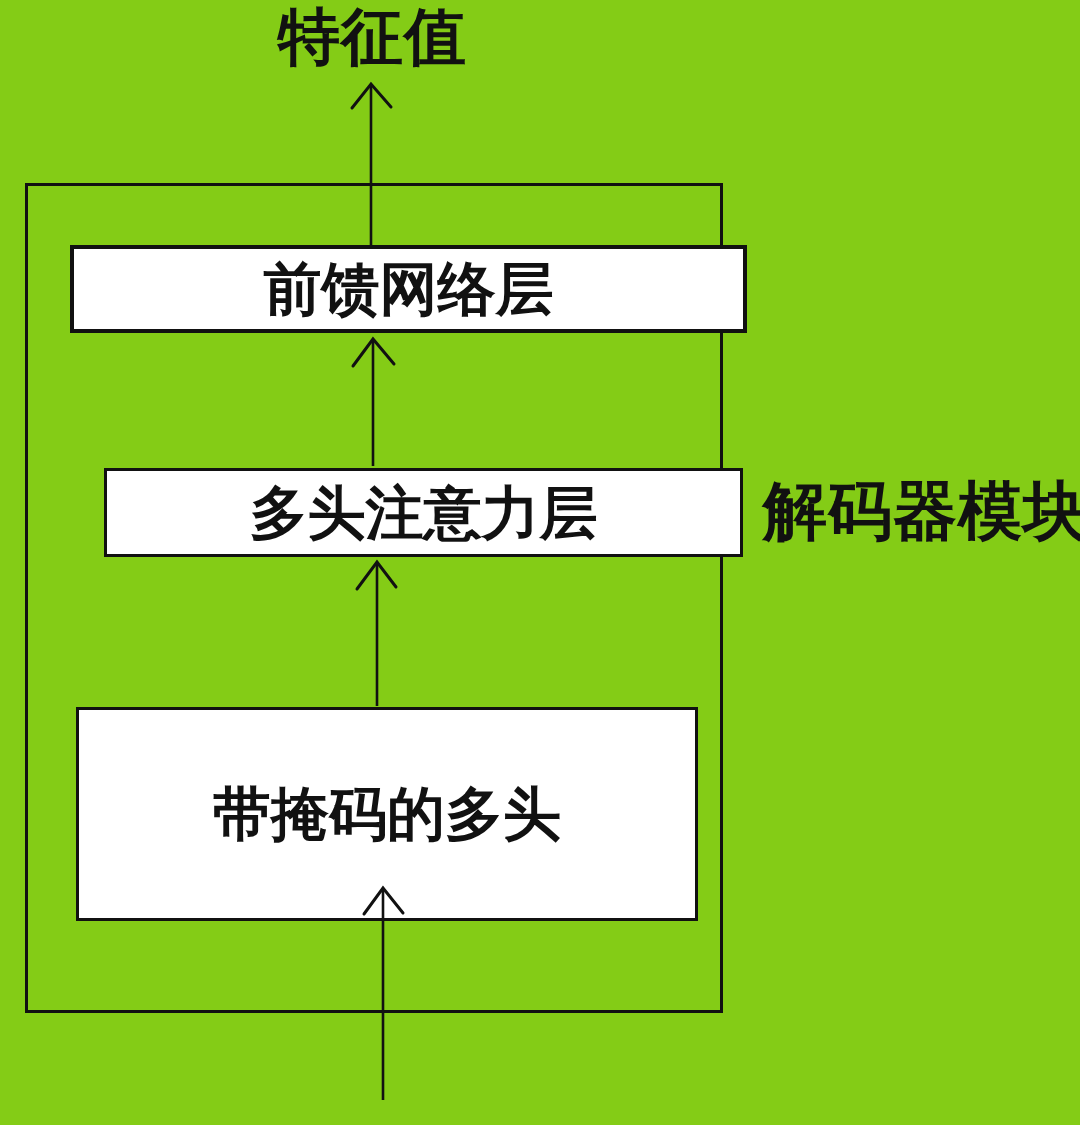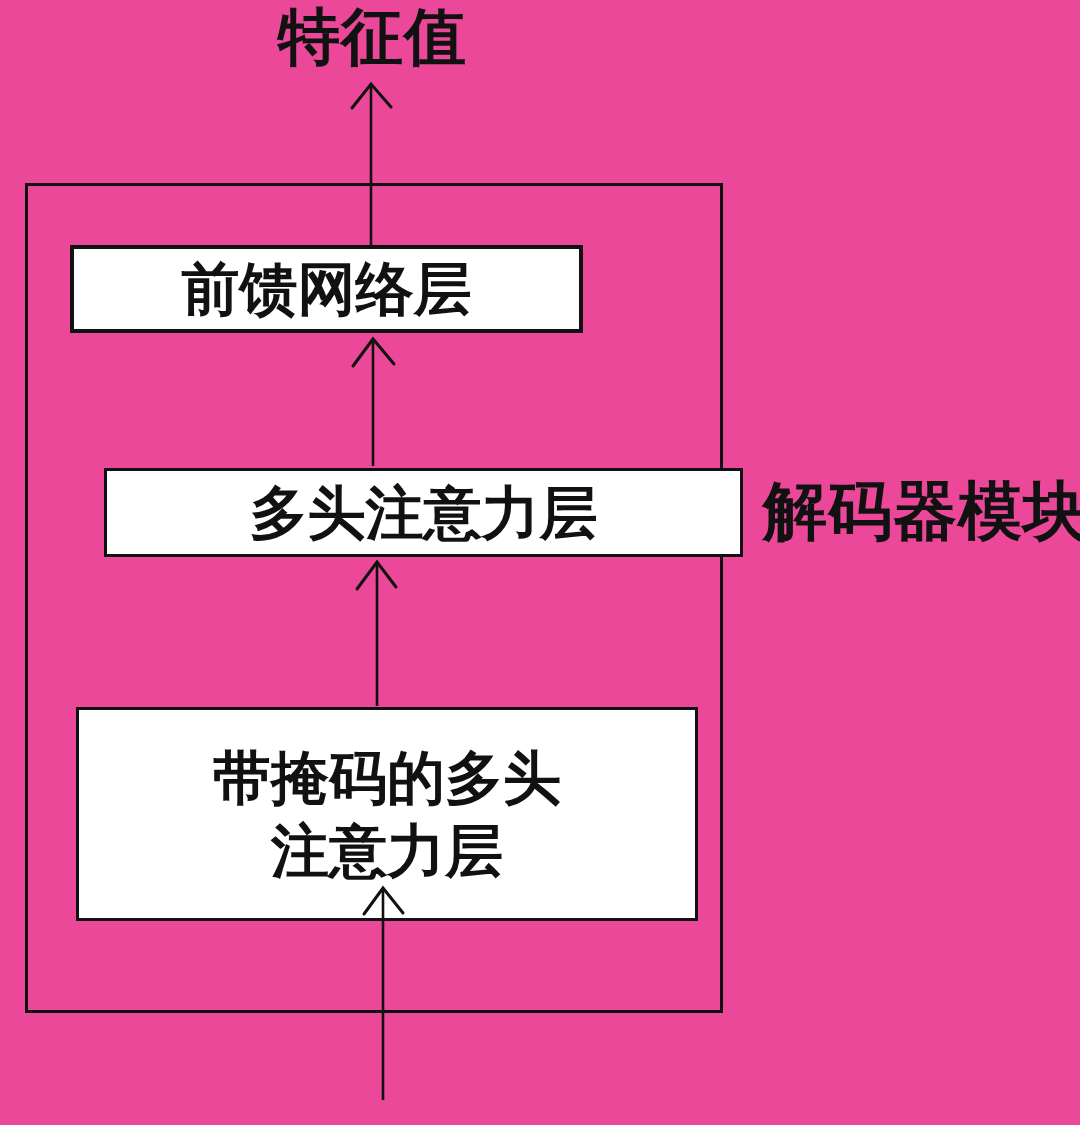--- a/index.html
+++ b/index.html
@@ -11,7 +11,7 @@
     position: relative;
     width: 1080px;
     height: 1125px;
-    background: #ec4899;
+    background: #84cc16;
     font-family: "Liberation Sans", sans-serif;
     color: #111111;
     overflow: hidden;

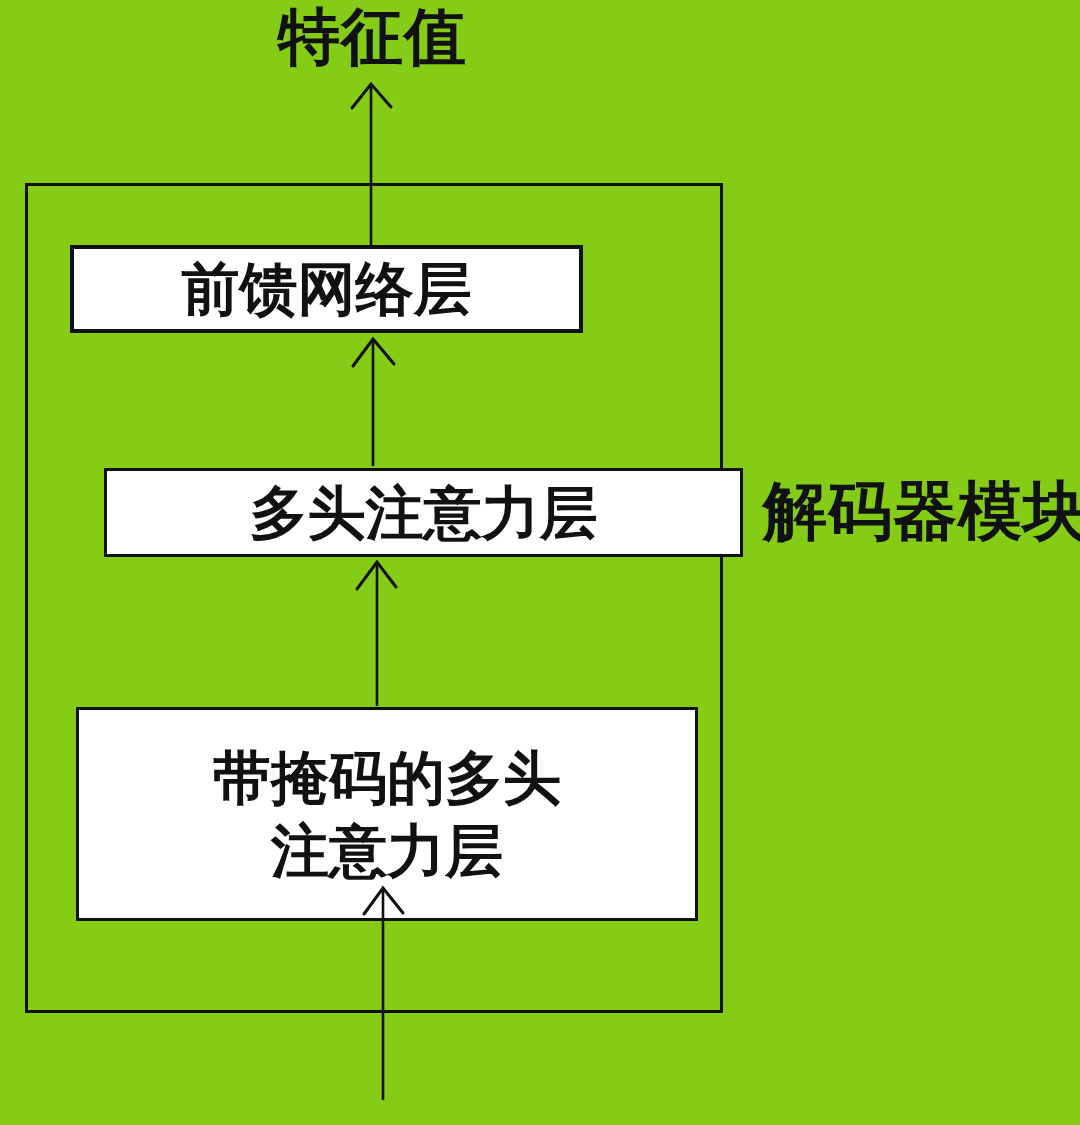--- a/index.html
+++ b/index.html
@@ -54,7 +54,7 @@
   .box-ffn {
     left: 70px;
     top: 245px;
-    width: 513px;
+    width: 677px;
     height: 88px;
     border-width: 4px;
     align-items: center;

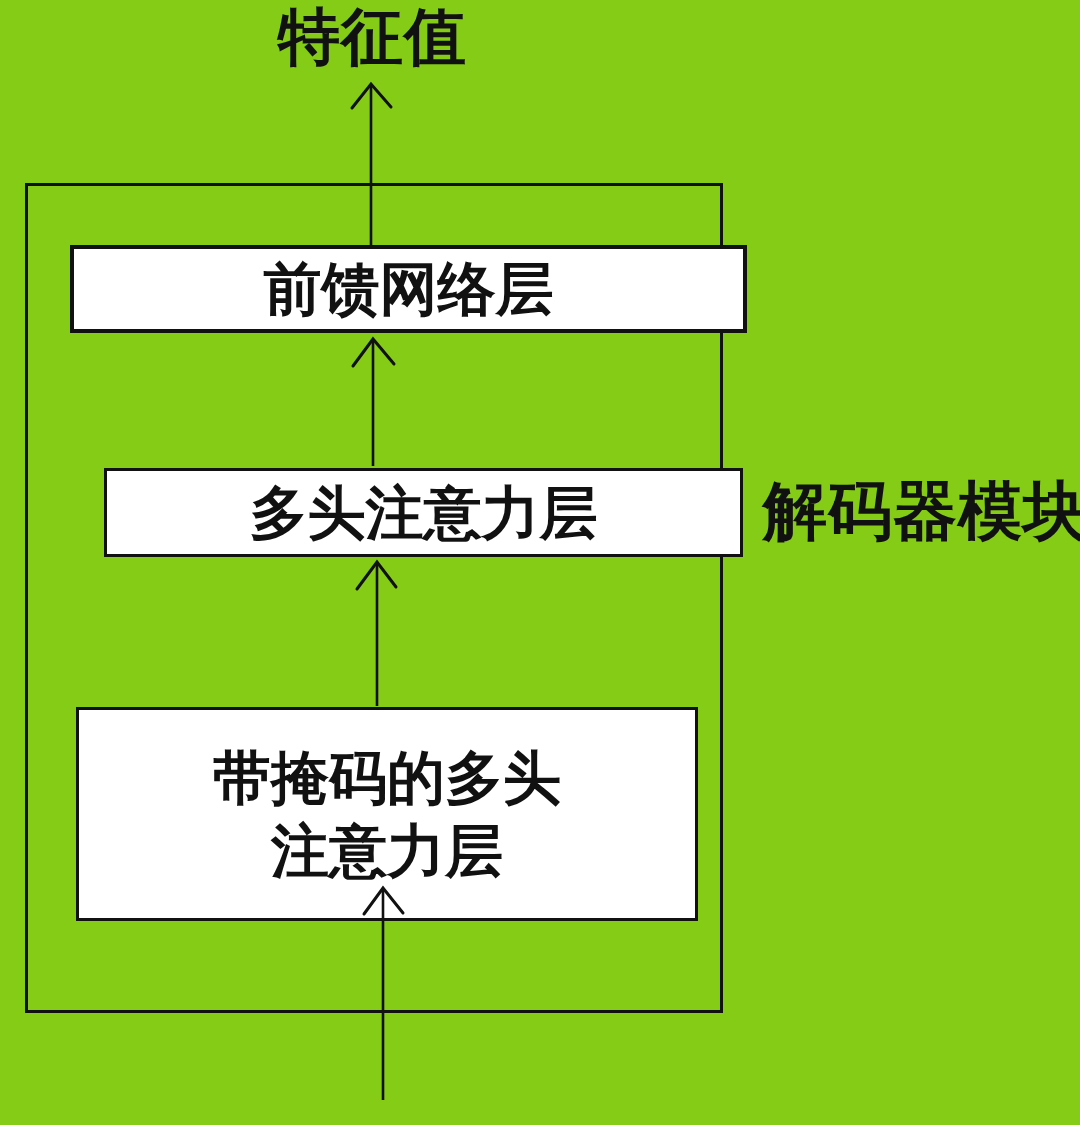--- a/index.html
+++ b/index.html
@@ -121,7 +121,6 @@
 
   <div class="layer-box box-masked">
     <span>带掩码的多头</span>
-    <span>注意力层</span>
   </div>
 
   <div class="side-label">解码器模块</div>

